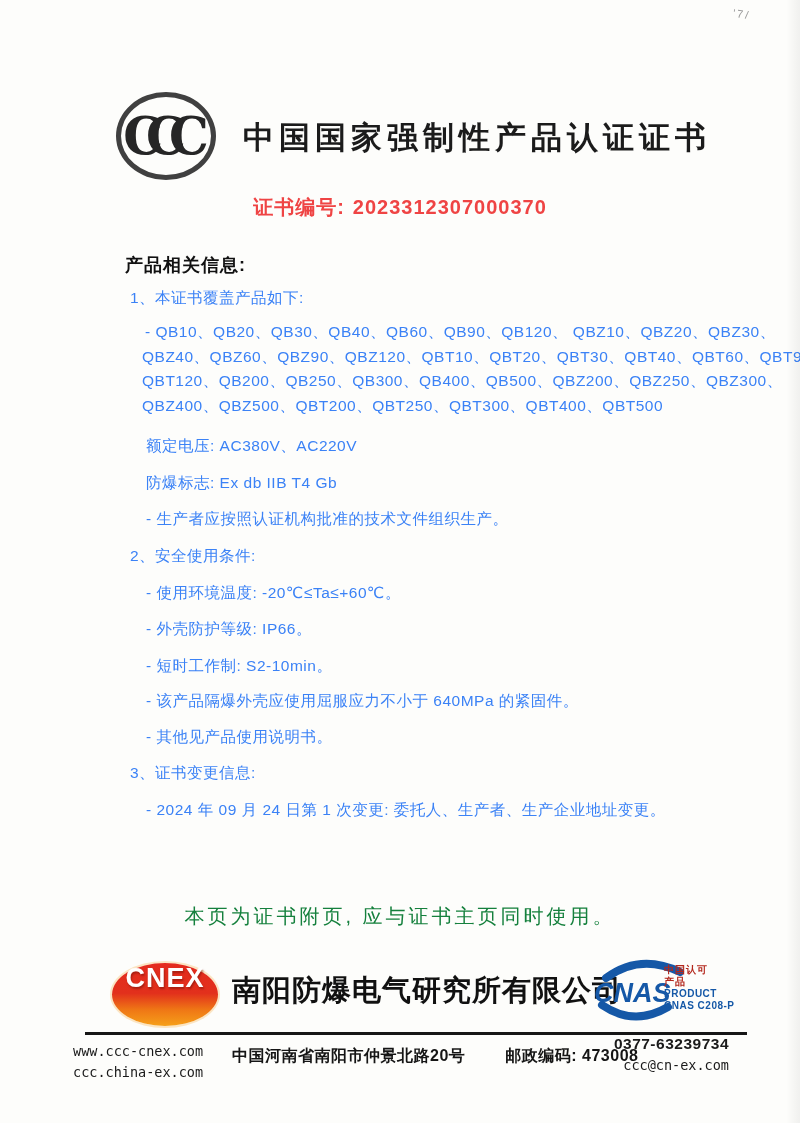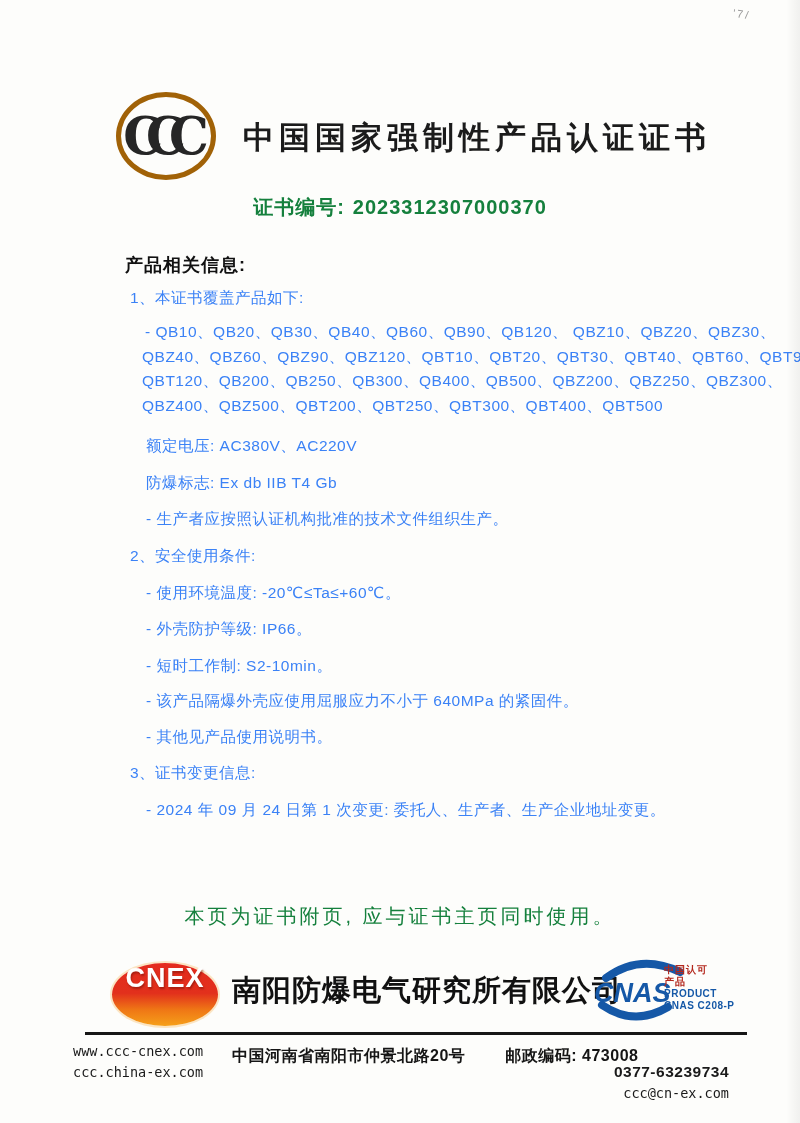--- a/index.html
+++ b/index.html
@@ -26,7 +26,7 @@
   
   .ccc-logo{
     position:absolute;left:116px;top:92px;width:100px;height:88px;
-    border:5px solid #a16207;border-radius:50%;
+    border:5px solid #404040;border-radius:50%;
     display:flex;align-items:center;justify-content:center;
     box-sizing:border-box;background:#fdfdfb;
   }

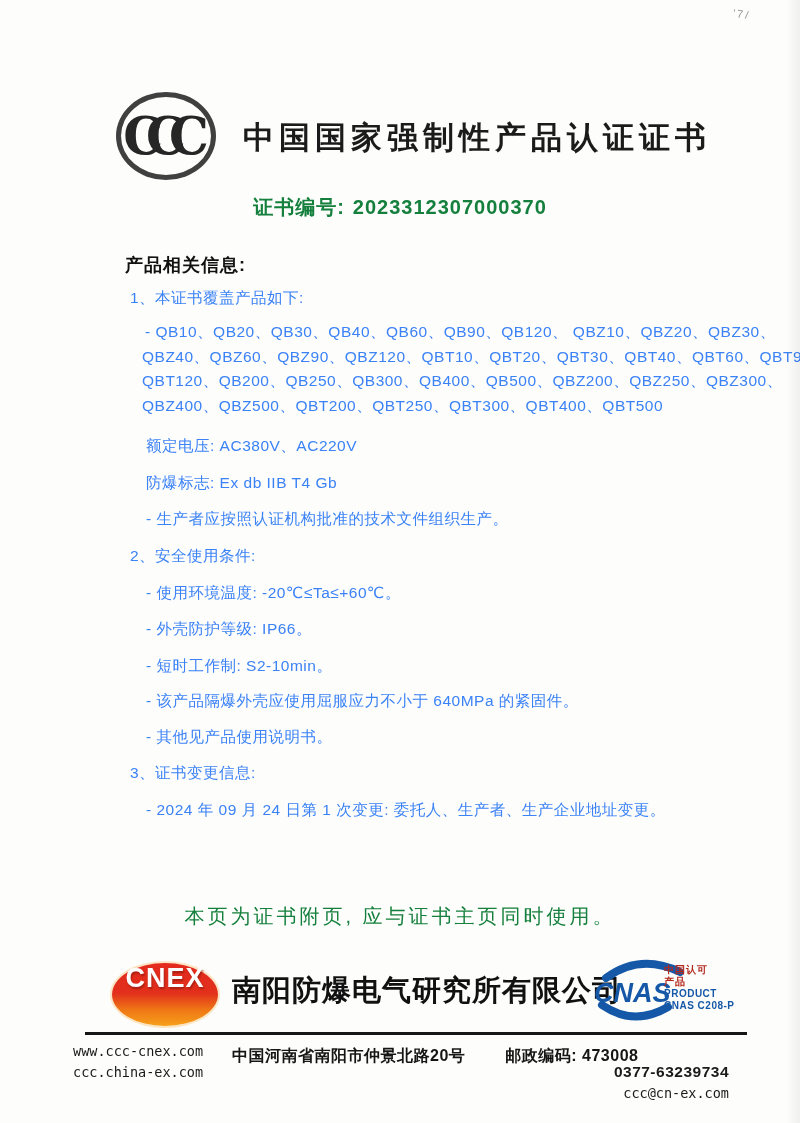--- a/index.html
+++ b/index.html
@@ -43,7 +43,7 @@
   }
   .cert-line{
     position:absolute;left:0;width:100%;text-align:center;
-    font-weight:bold;white-space:nowrap;color:#15803d;
+    font-weight:bold;white-space:nowrap;color:#ef4444;
   }
   .cert-no{top:194px;font-size:20px;letter-spacing:1px;}
   .cert-page{top:227px;font-size:19px;letter-spacing:1px;}

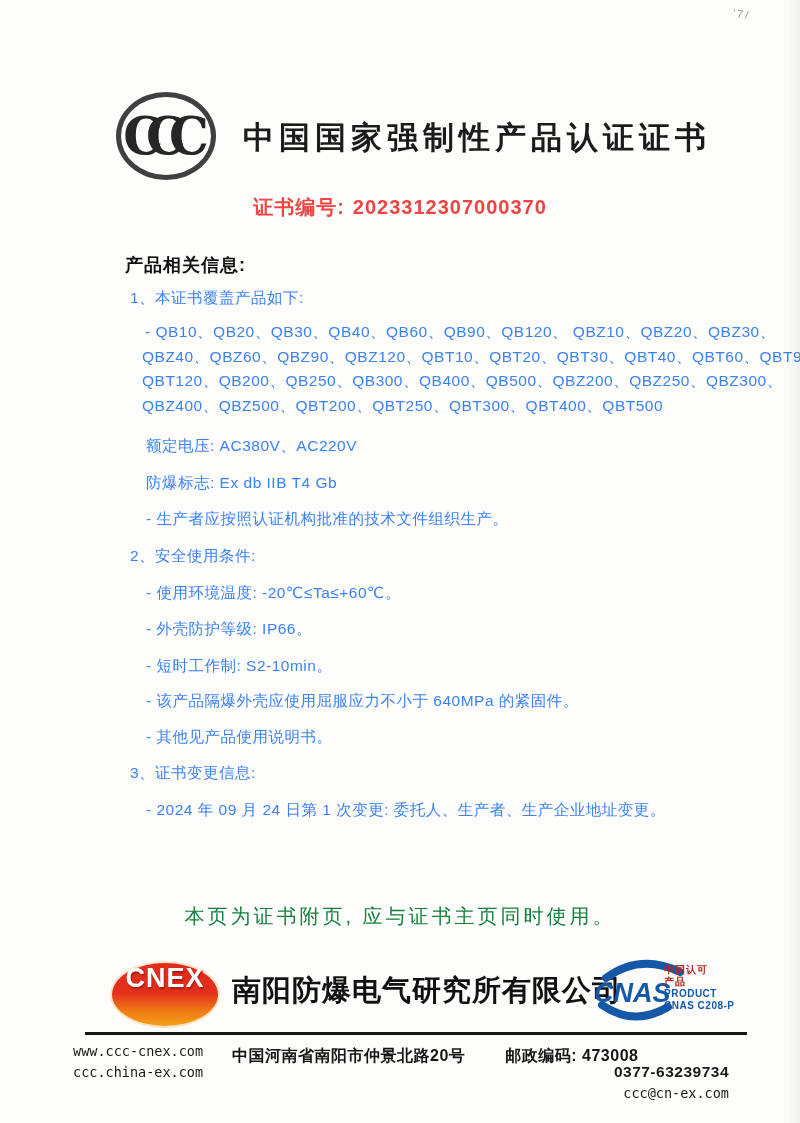--- a/index.html
+++ b/index.html
@@ -105,7 +105,7 @@
   .address-row .postal{margin-left:35px;}
   .phone-block{
     position:absolute;left:584px;top:1035px;width:145px;
-    text-align:right;color:#1a1a1a;margin-top:28px;
+    text-align:right;color:#1a1a1a;
   }
   .phone-block .phone{font-size:15.5px;font-weight:600;letter-spacing:0.5px;}
   .phone-block .email{

